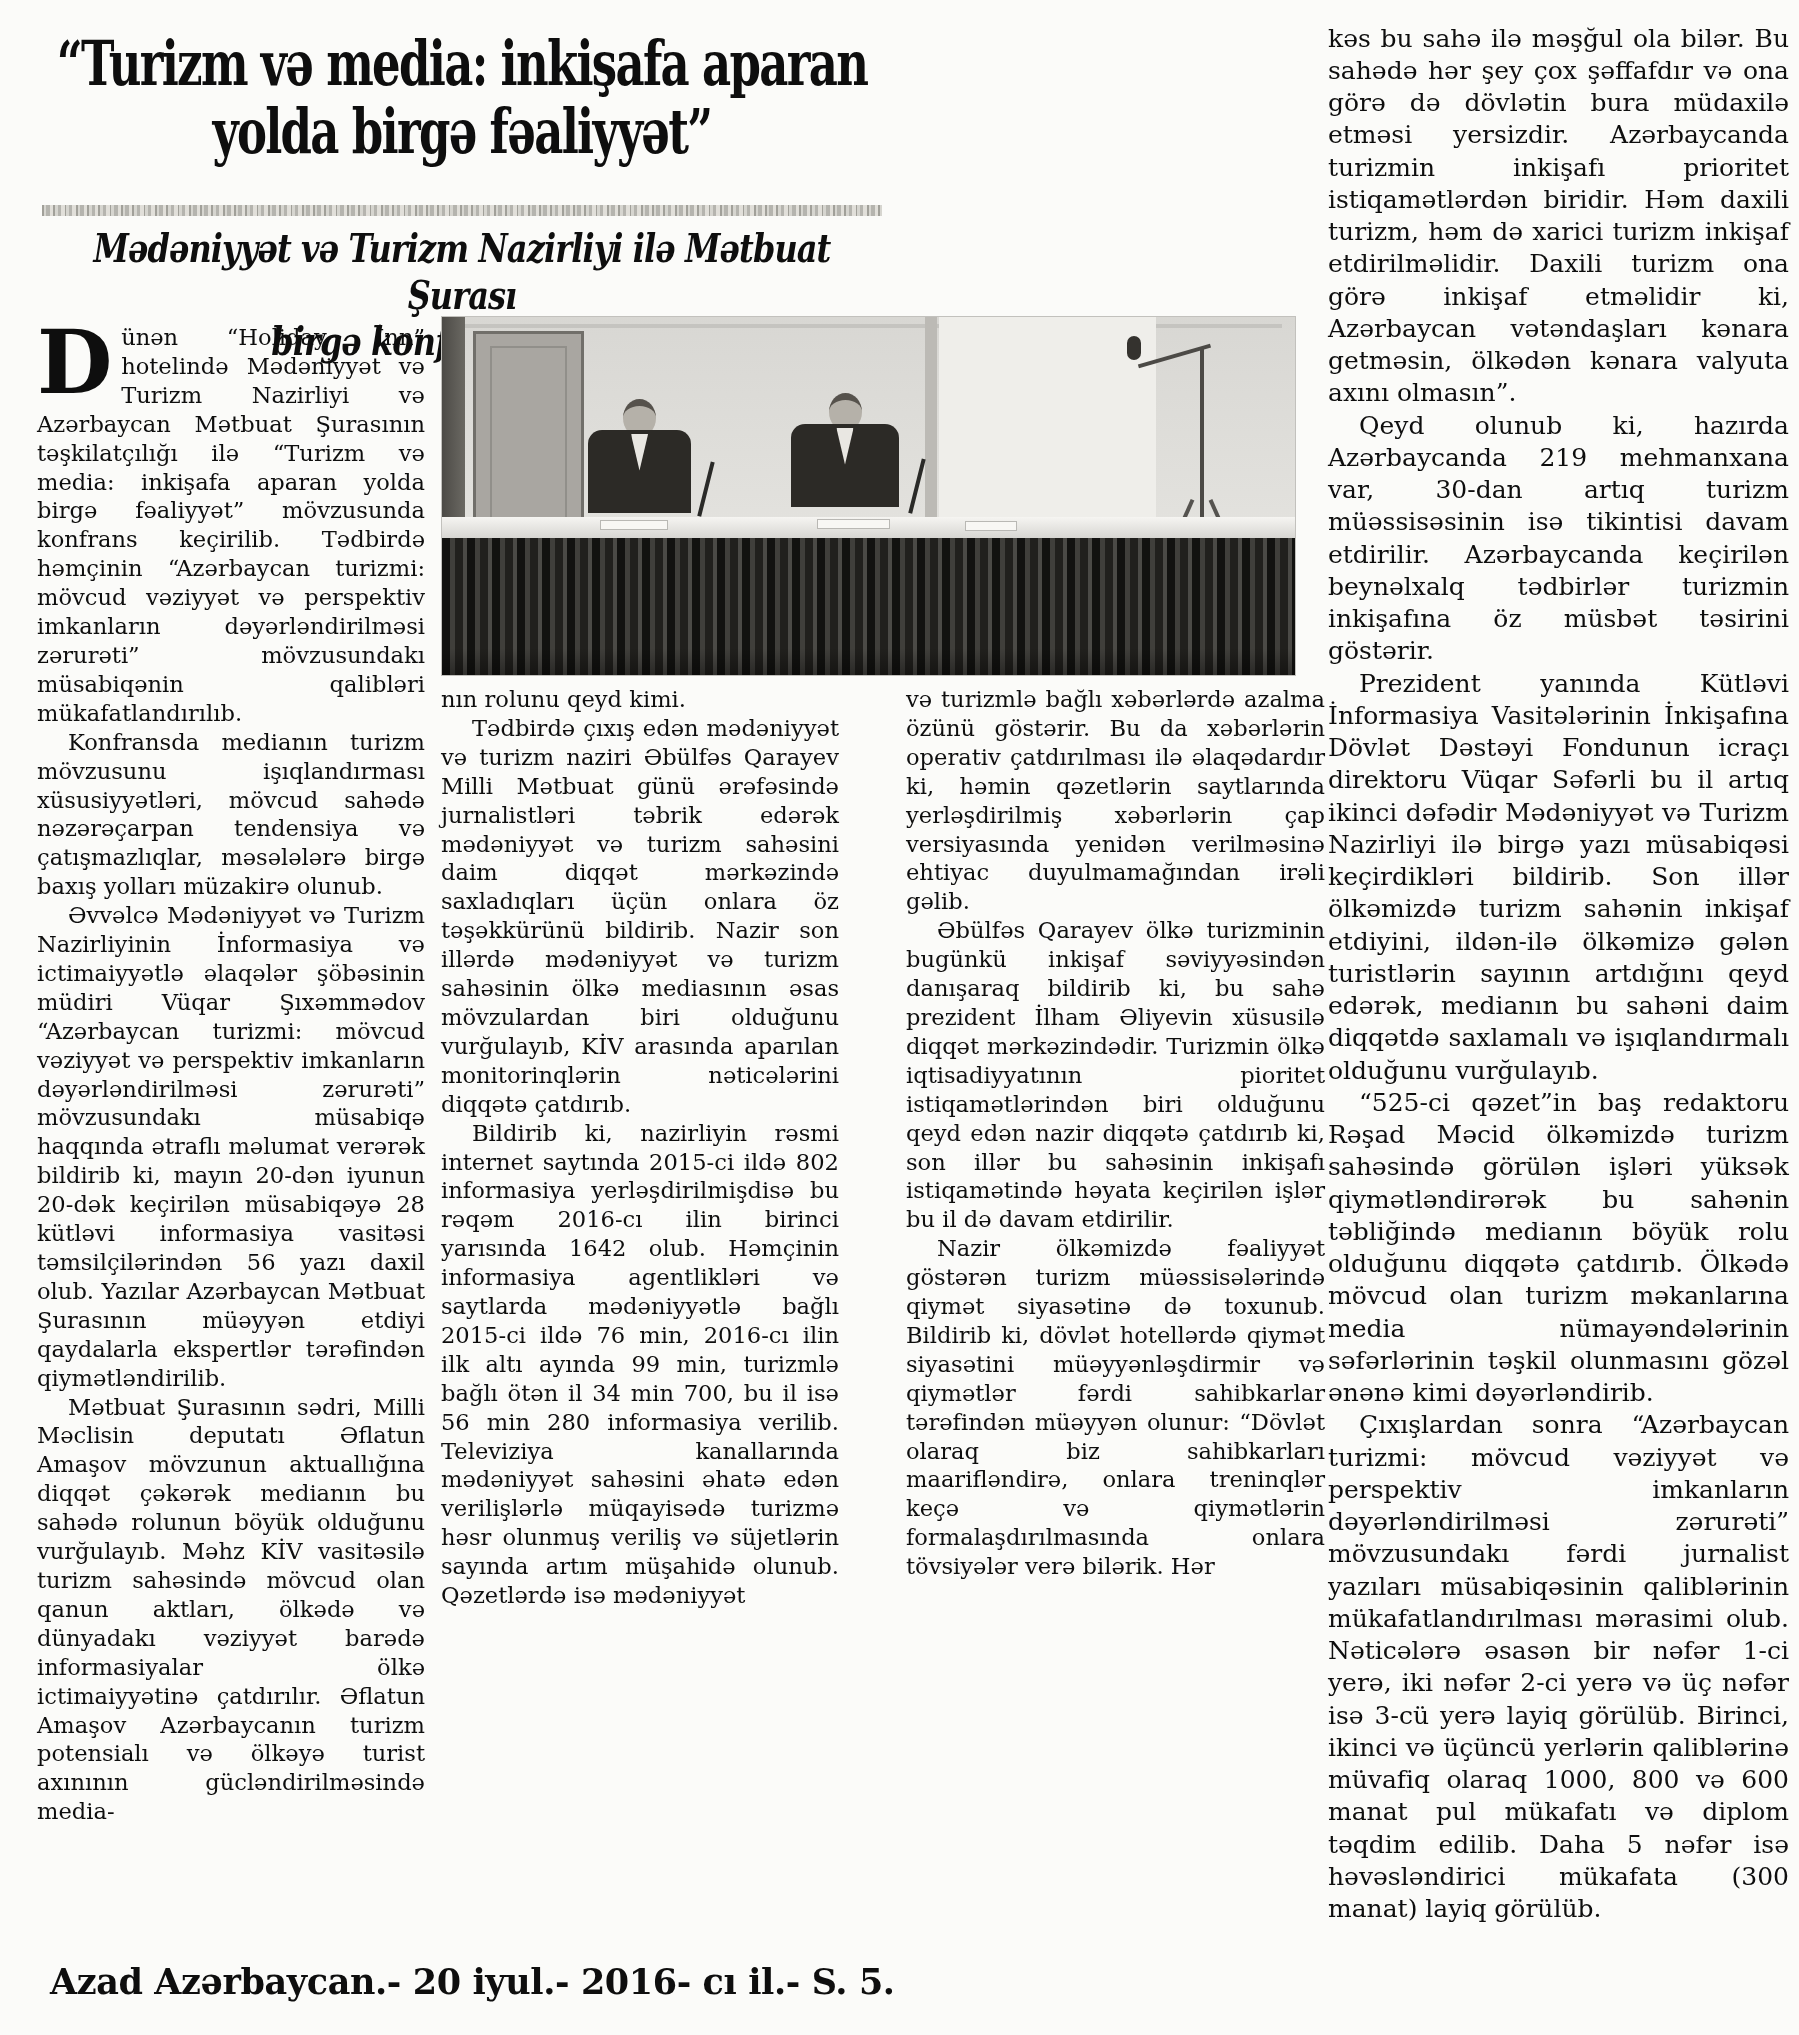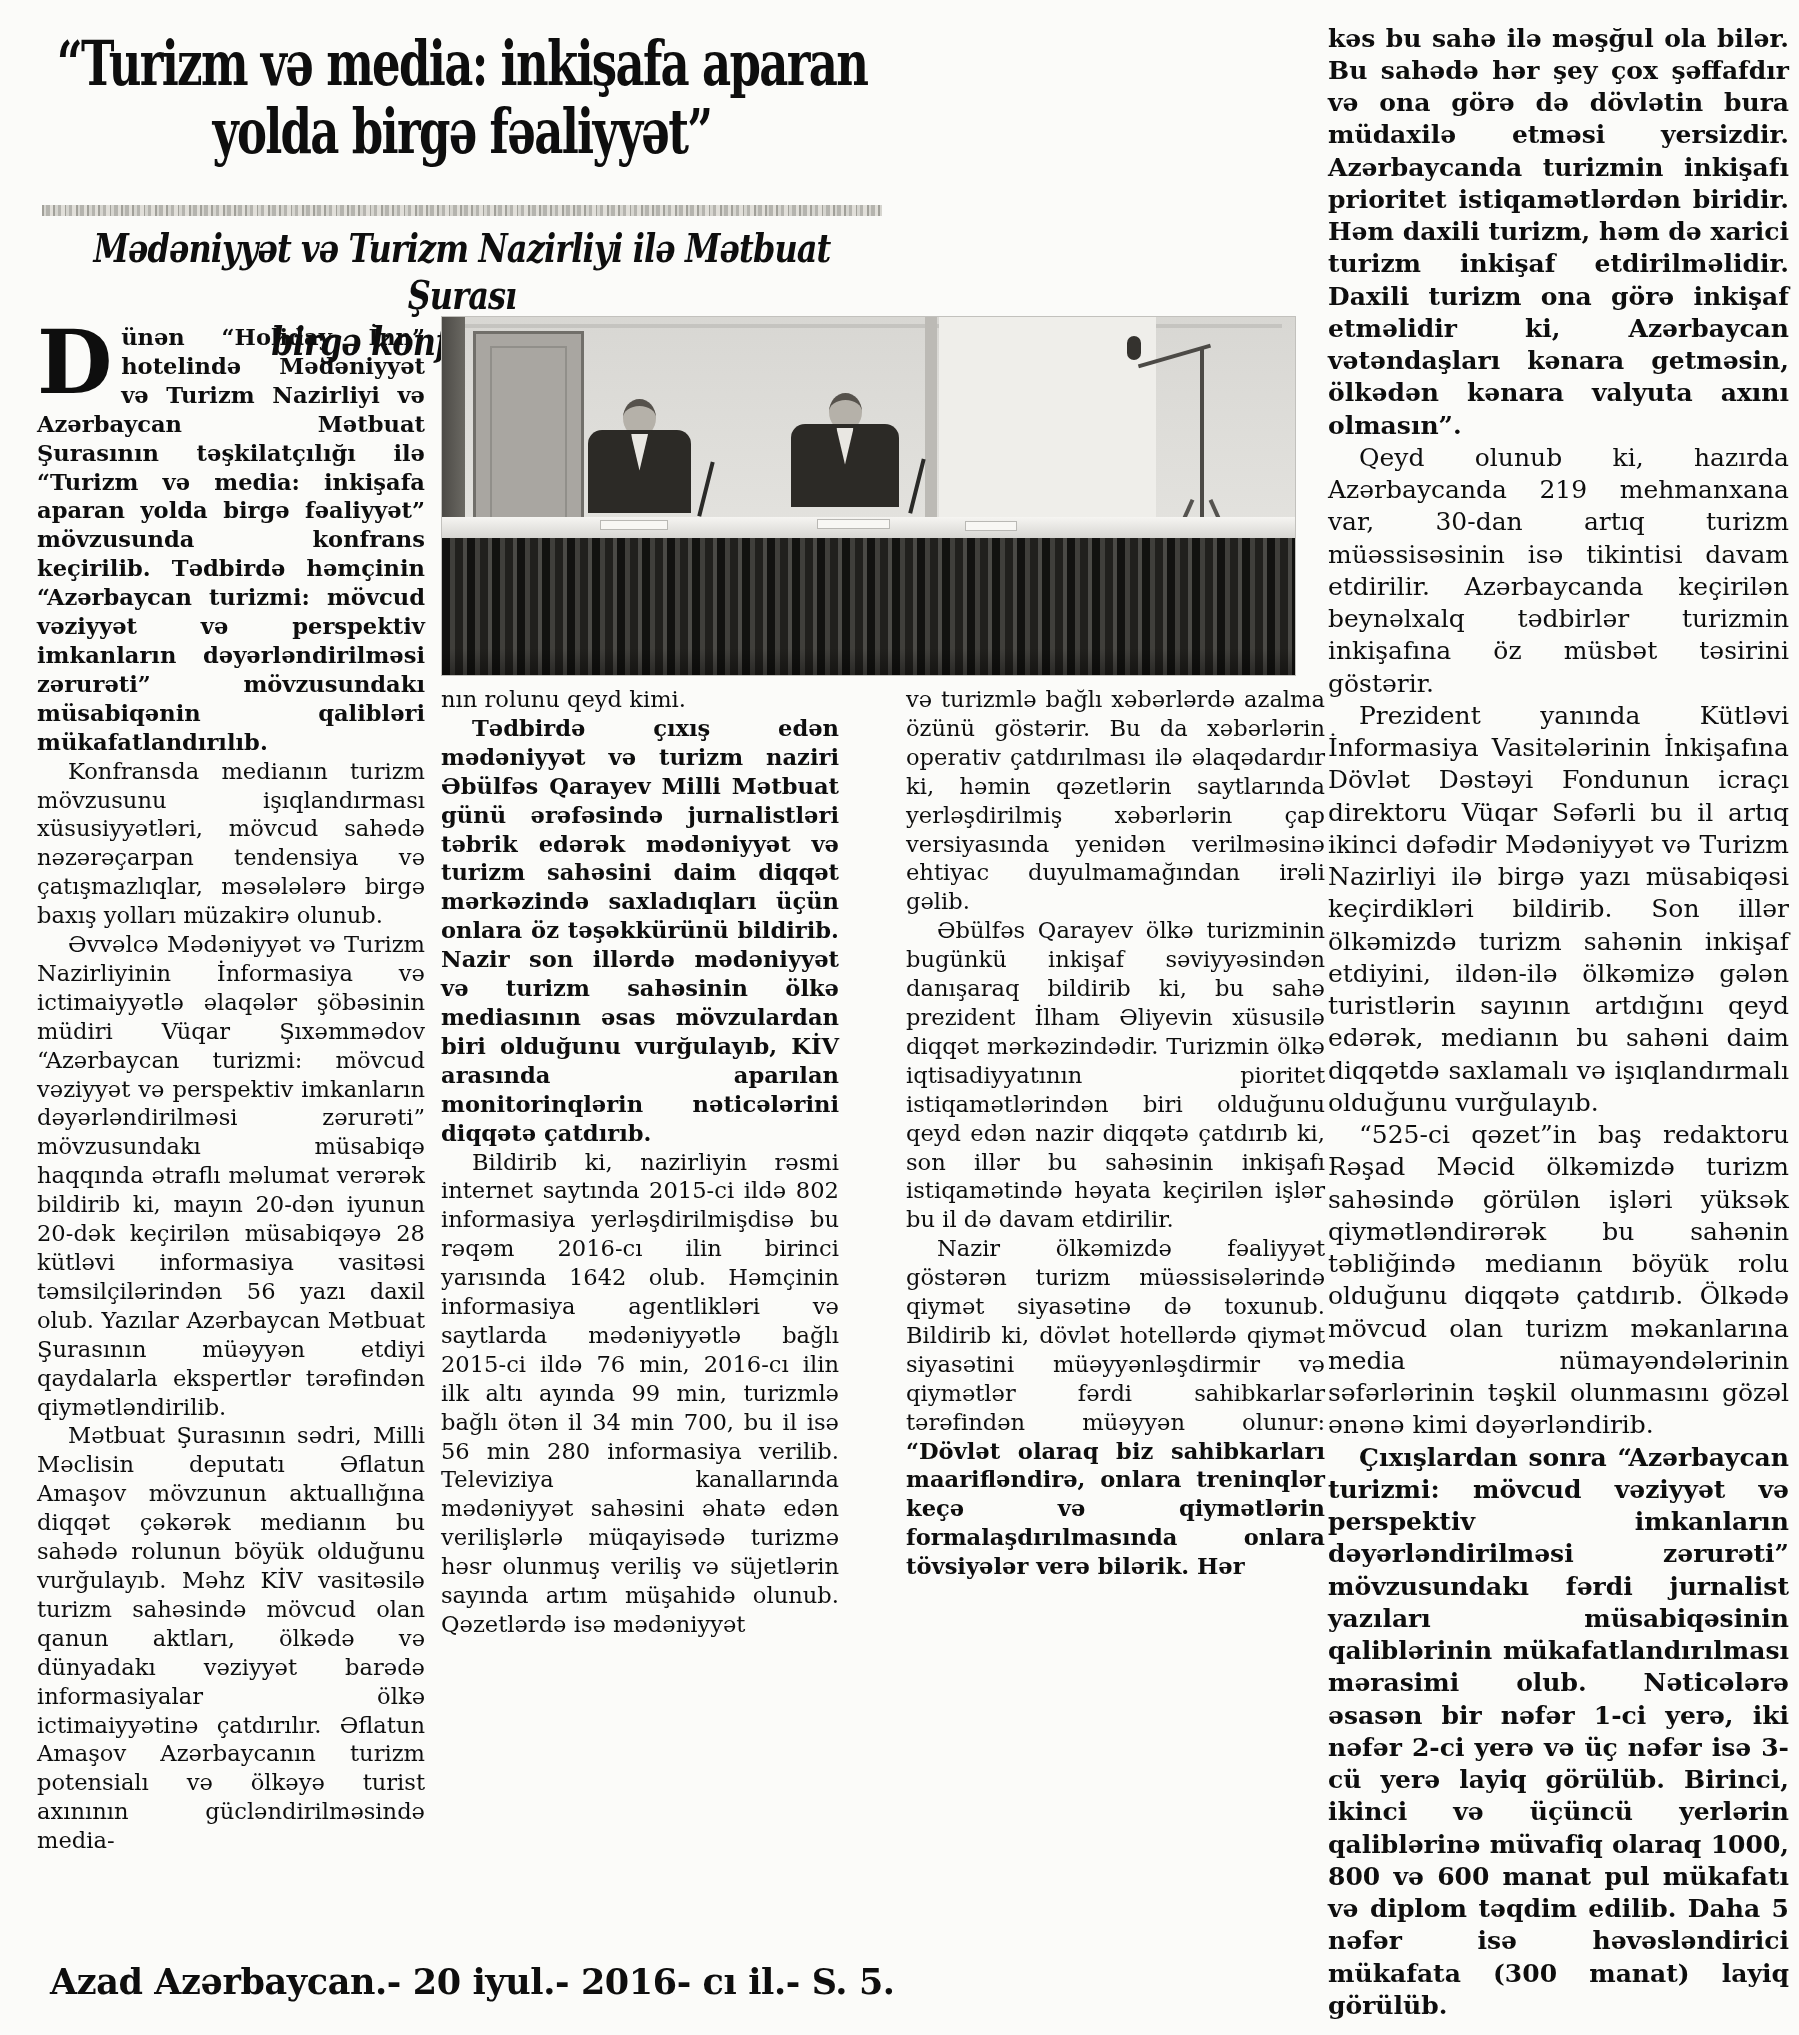--- a/index.html
+++ b/index.html
@@ -37,7 +37,7 @@
   .col-4 { left: 1328px; top: 22.6px;  width: 461px; }
   .col-4 p { font-size: 25px; line-height: 1.29; }
   p.indent { text-indent: 31px; }
-  .bold { font-weight: 700; }
+  .bold { font-weight: 400; }
   .dropcap { float: left; font-size: 87px; line-height: 0.82; padding: 3.5px 8.7px 0 0; font-weight: 700; }
 
   .citation { position: absolute; left: 50px; top: 1961px; font-size: 35px; font-weight: 700; letter-spacing: -0.4px; }

